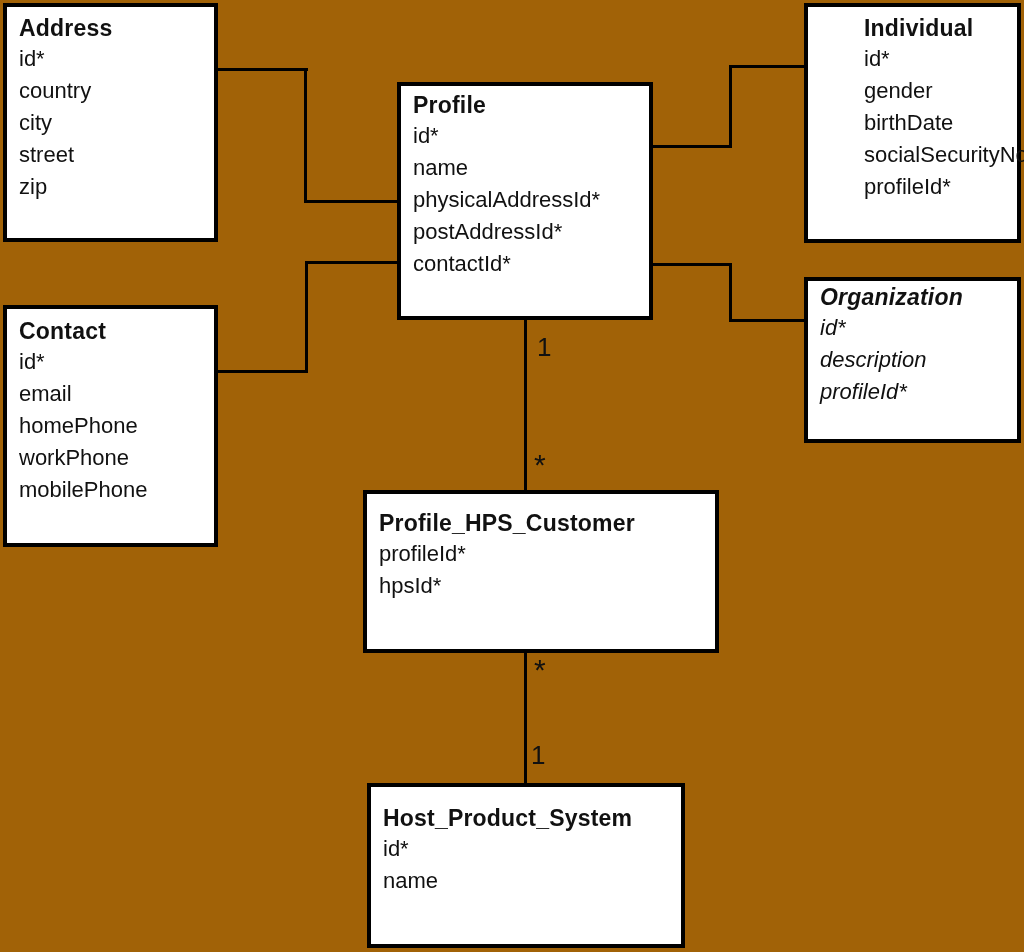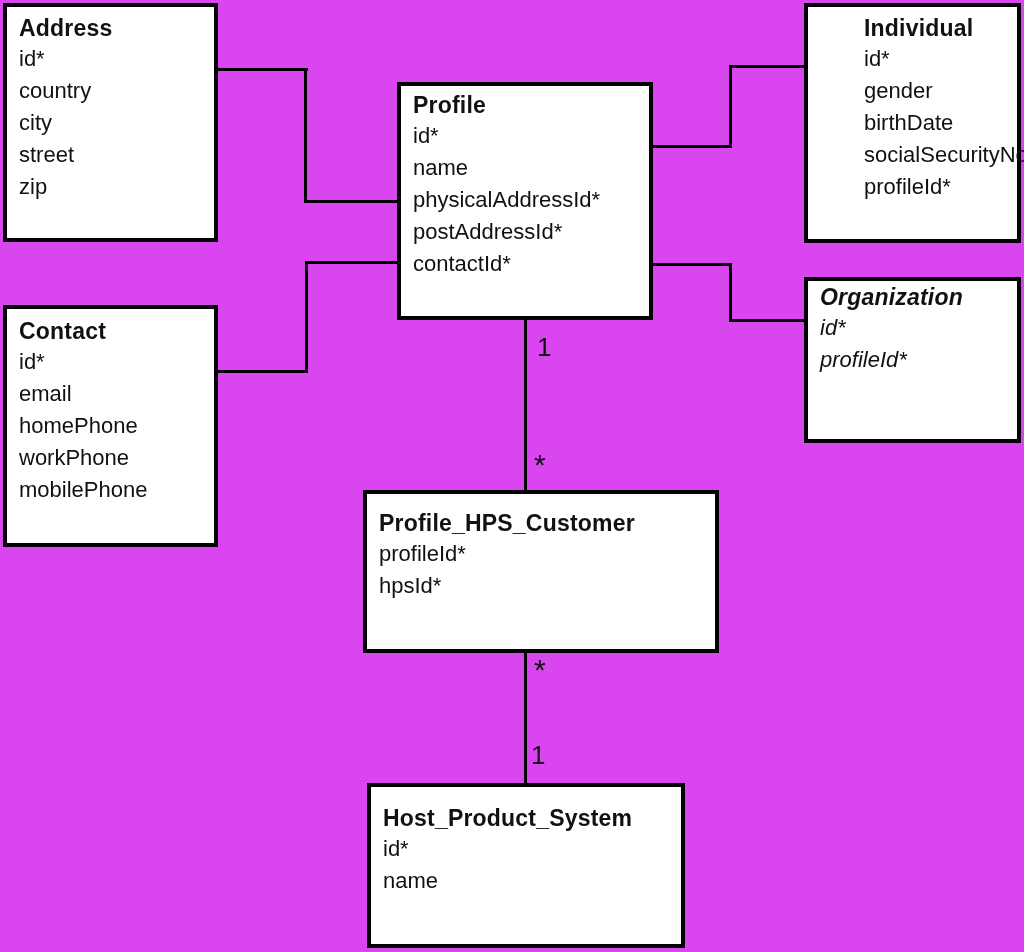--- a/index.html
+++ b/index.html
@@ -10,7 +10,7 @@
     position: relative;
     width: 1024px;
     height: 952px;
-    background: #d946ef;
+    background: #a16207;
     overflow: hidden;
   }
 

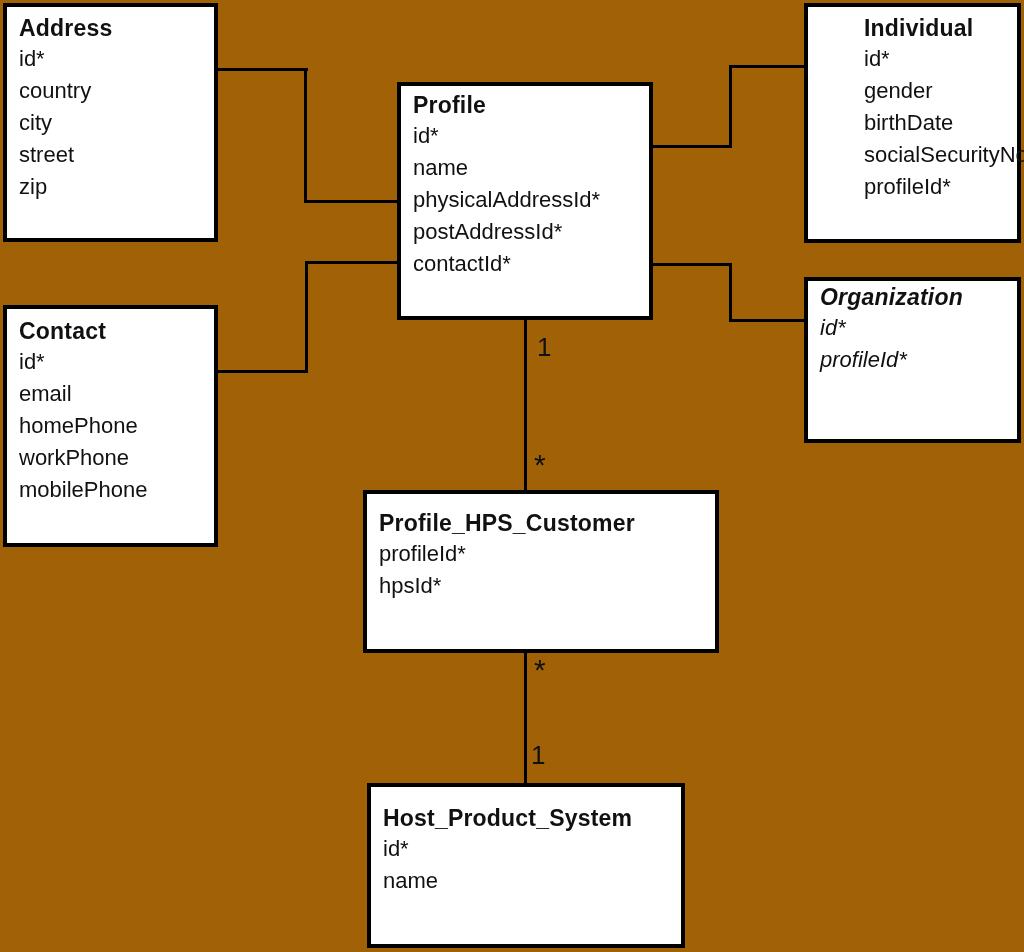--- a/index.html
+++ b/index.html
@@ -146,6 +146,7 @@
     <div class="entity-content">
       <div class="entity-title">Organization</div>
       <div class="entity-field">id*</div>
+      <div class="entity-field">description</div>
       <div class="entity-field">profileId*</div>
     </div>
   </div>

